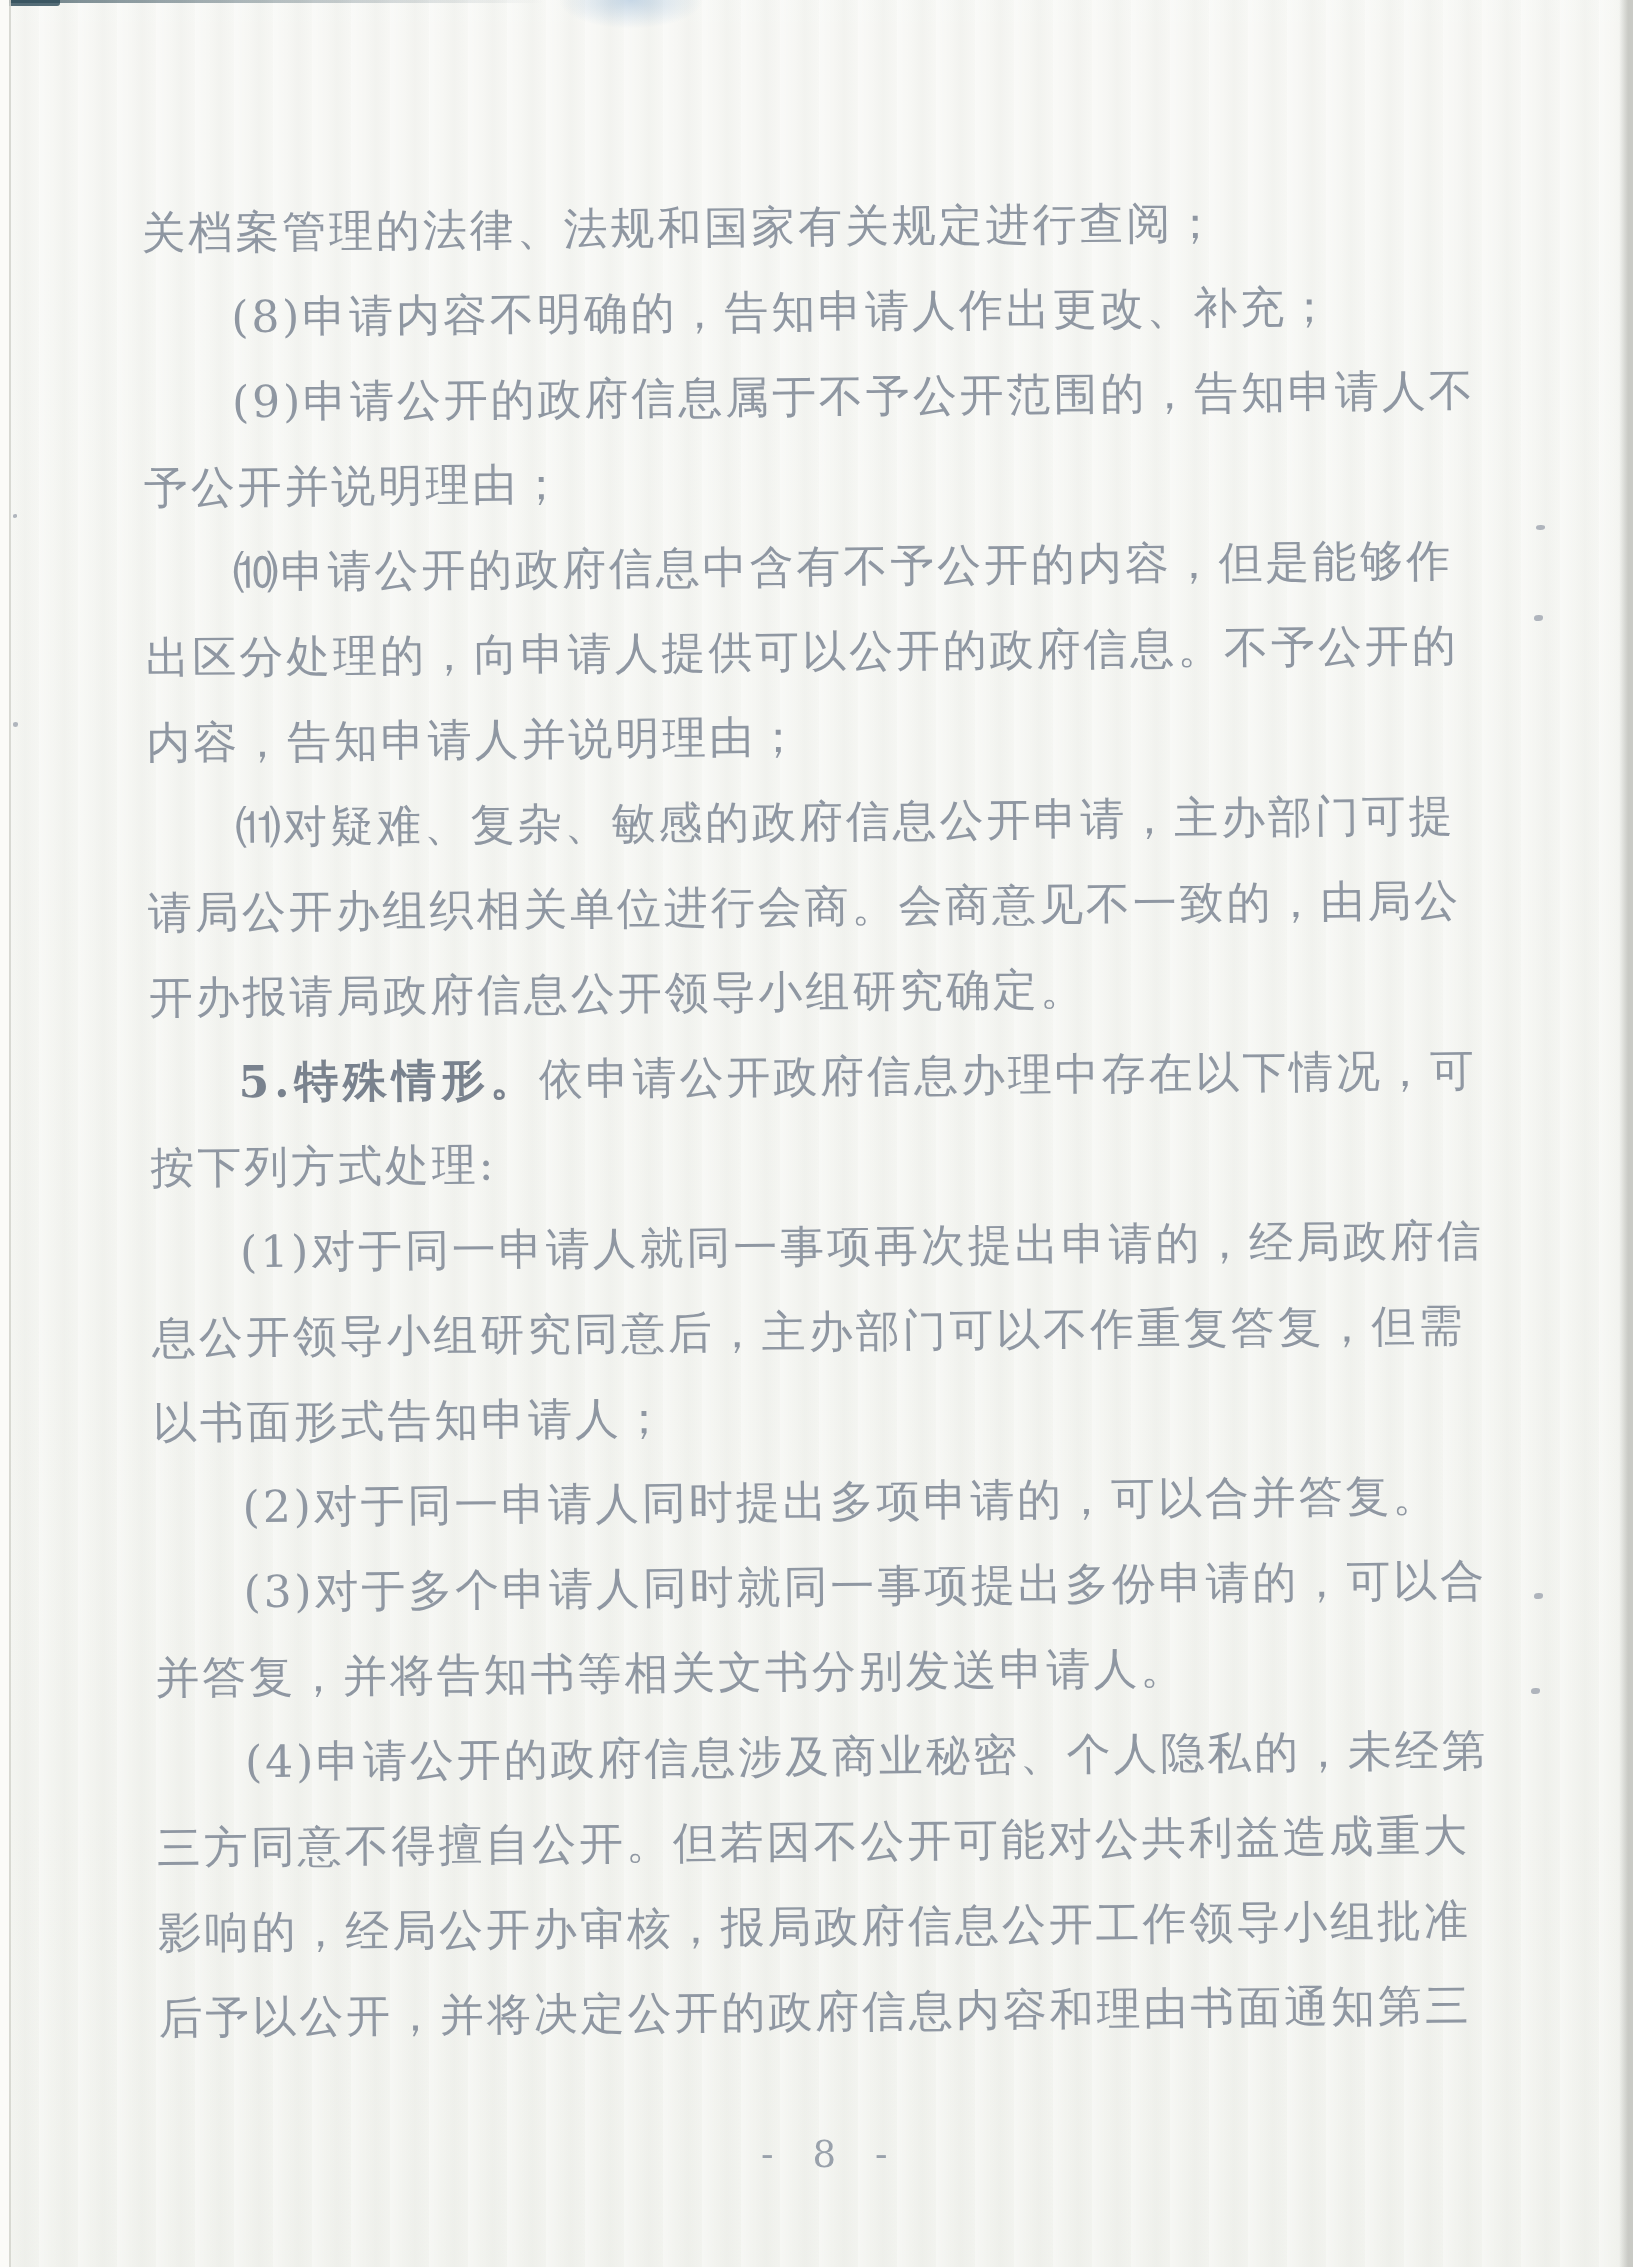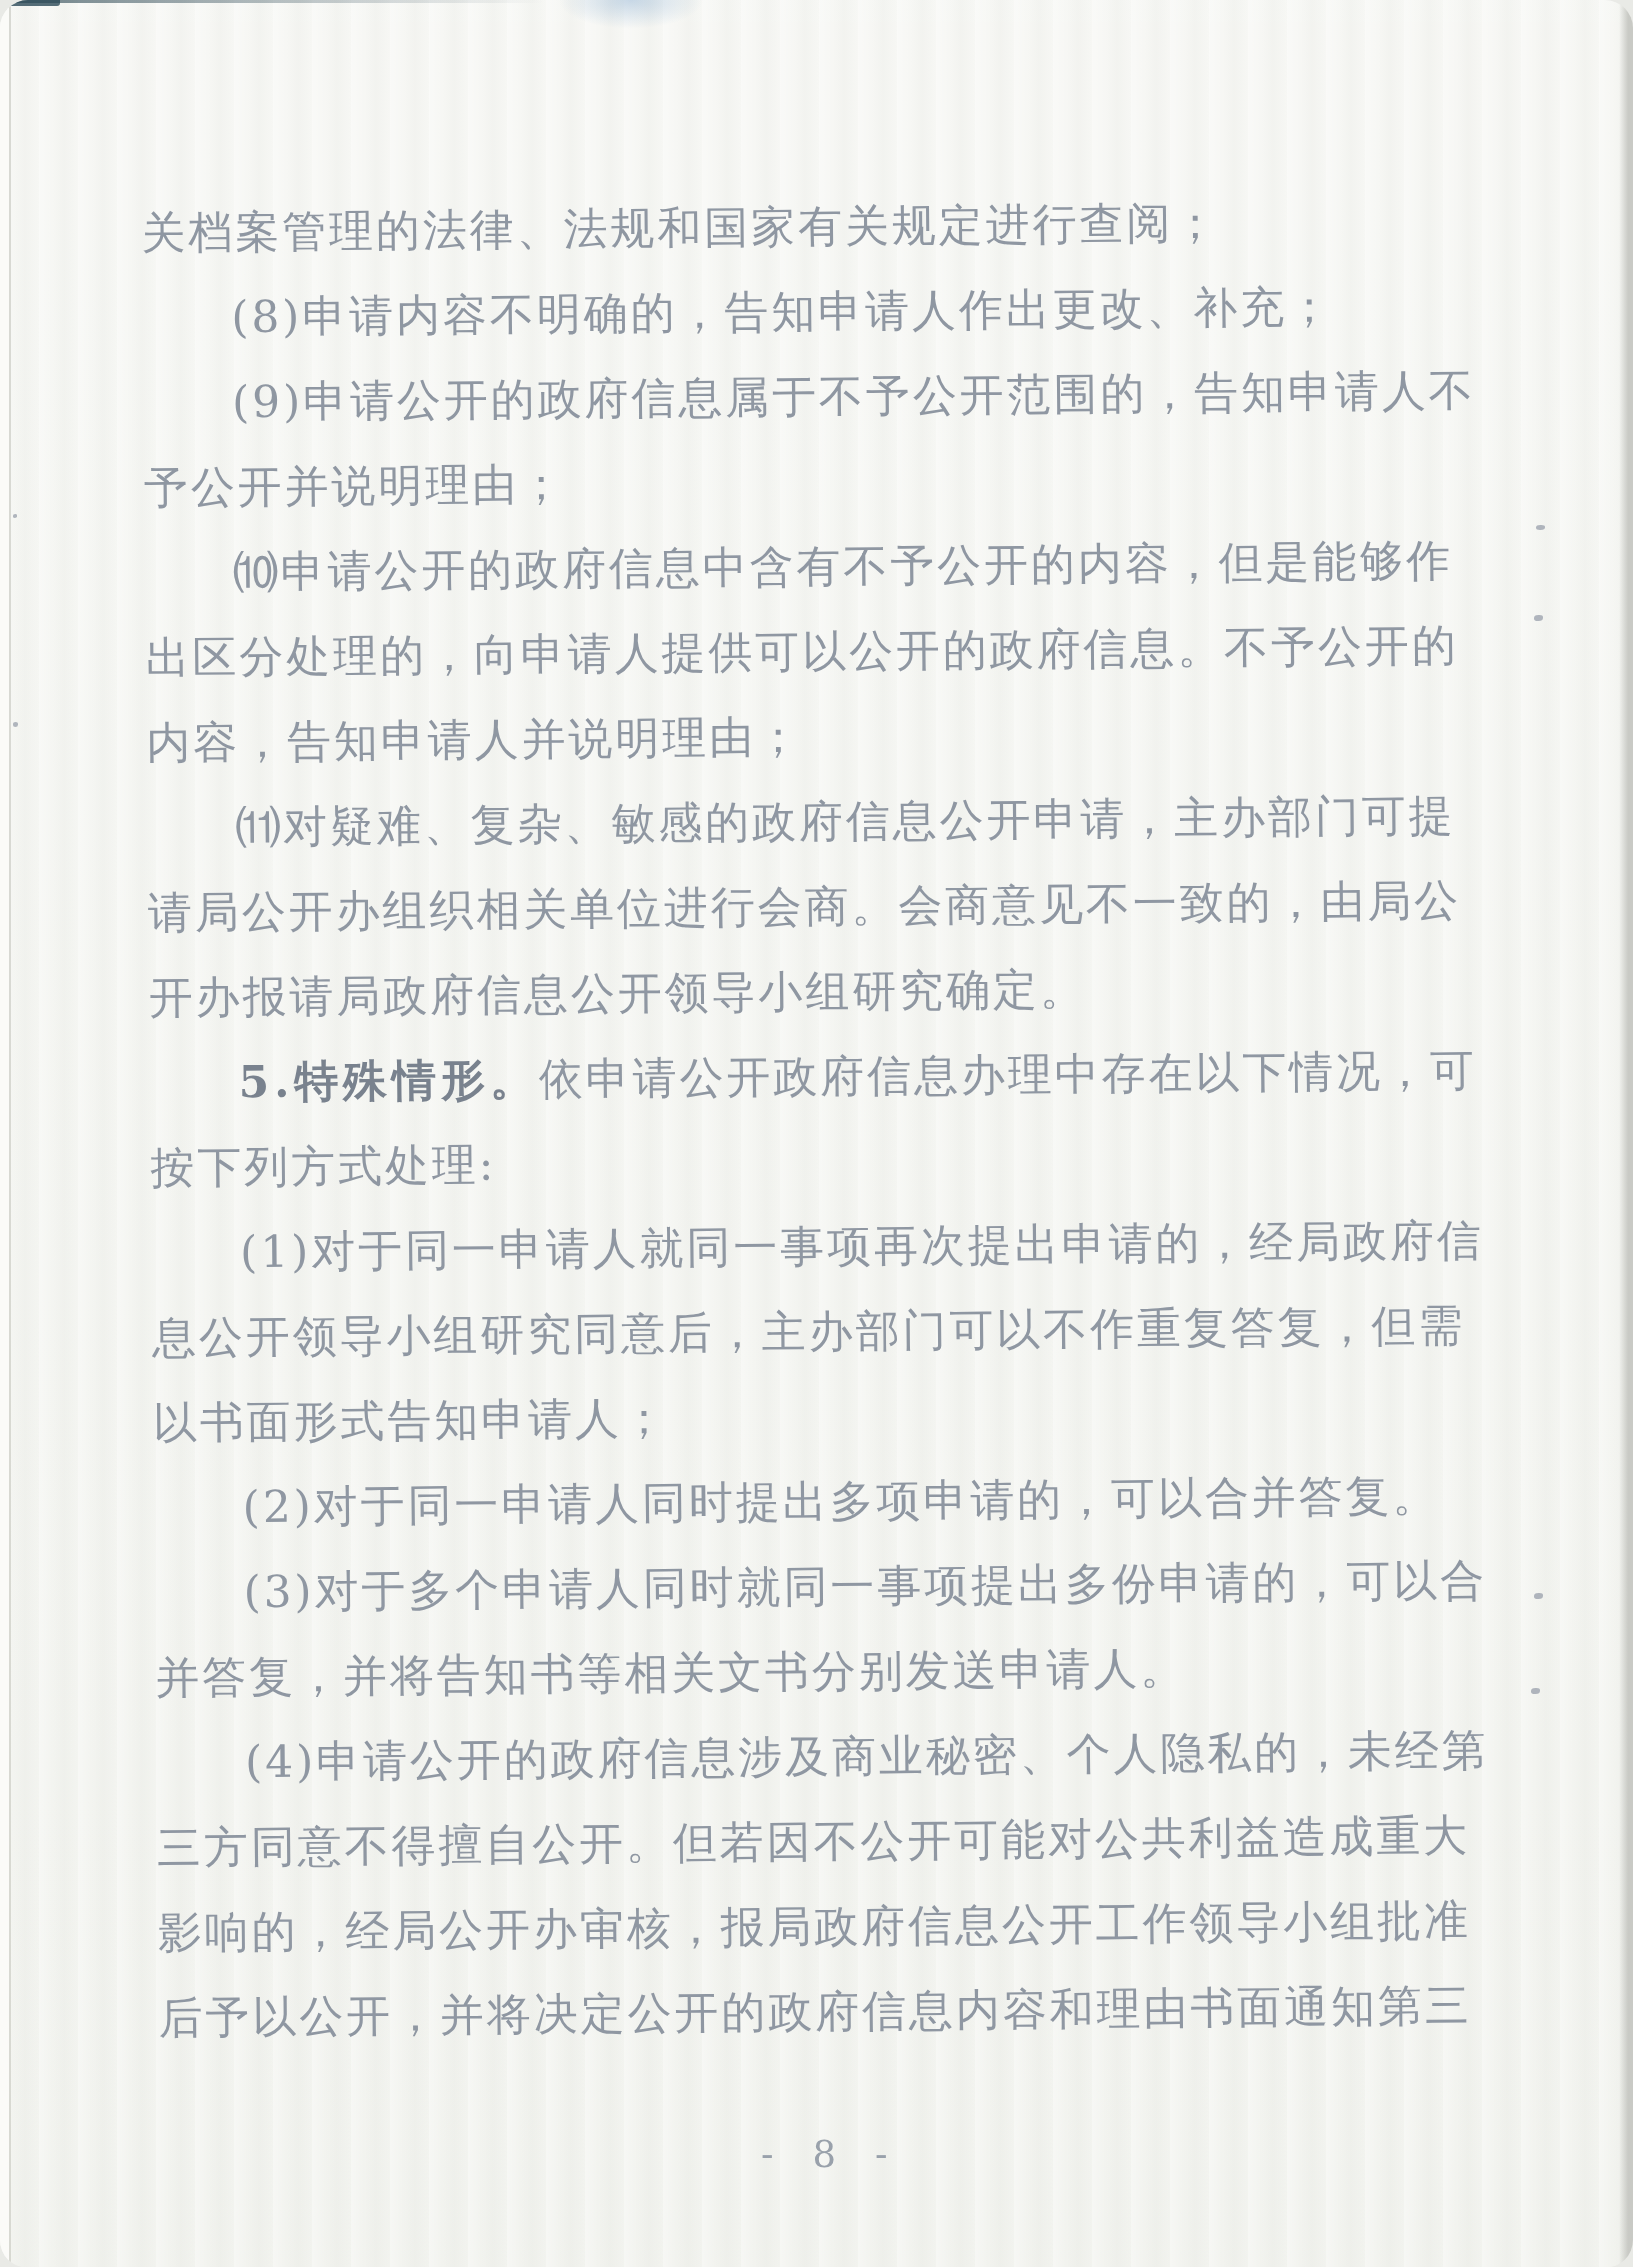--- a/index.html
+++ b/index.html
@@ -20,7 +20,6 @@
         rgba(205,208,200,0.10) 25px, rgba(255,255,255,0.0) 39px),
       linear-gradient(180deg, rgba(255,255,255,0.25), rgba(230,232,226,0.15));
     font-family: "DejaVu Serif", serif;
-    border-radius: 28px;
   }
 
   

